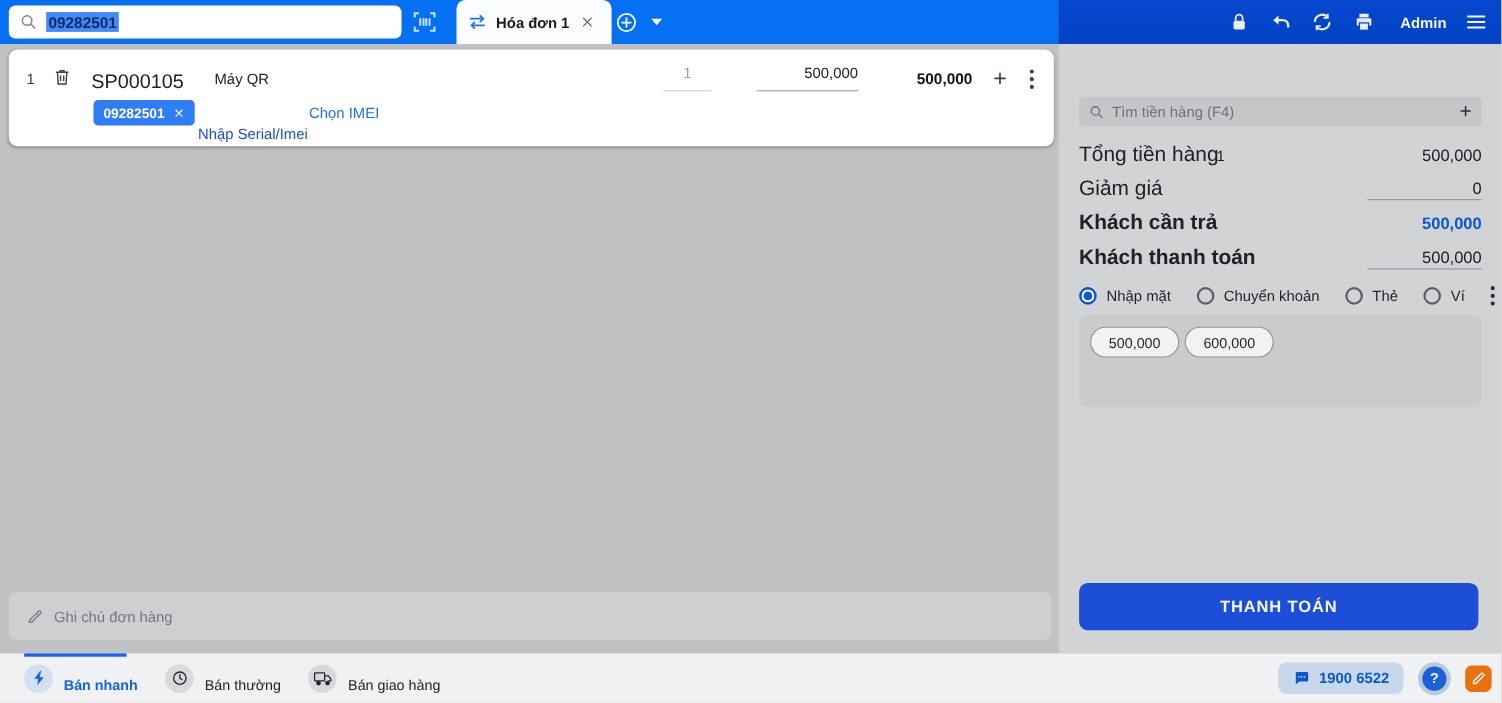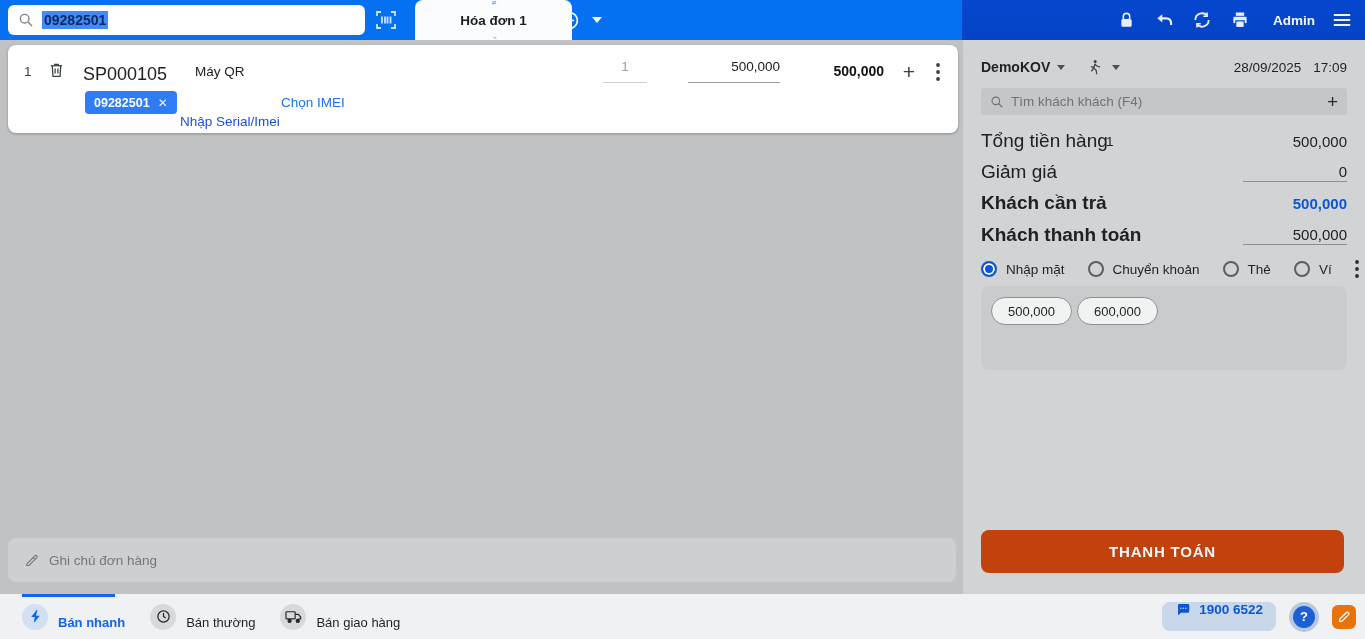--- a/index.html
+++ b/index.html
@@ -18,8 +18,8 @@
   .searchbox svg { color:#7d838a; flex:0 0 auto; }
   .sel-text { background:#418af8; color:#0d2a66; font-weight:bold; font-size:14px; padding:1px 2px; }
   .barcode-btn { position:absolute; left:374px; top:8px; width:26px; height:24px; color:rgba(255,255,255,.8); }
-  .tab { position:absolute; left:415px; top:0; width:157px; height:40px; background:#fbfcfd;
-         border-radius:8px 8px 0 0; display:flex; align-items:center; padding:0 10px; gap:8px;flex-direction:column; }
+  .tab { position:absolute; left:415px; top:0; width:141px; height:40px; background:#fbfcfd;
+         border-radius:8px 8px 0 0; display:flex; align-items:center; padding:0 10px; gap:8px; }
   .tab-label { font-size:13.5px; font-weight:bold; color:#1b1d1f; white-space:nowrap; }
   .tab .close { color:#5f6368; margin-left:2px; }
   .newtab { position:absolute; left:558px; top:0; height:40px; display:flex; align-items:center; gap:12px; color:#fff; }

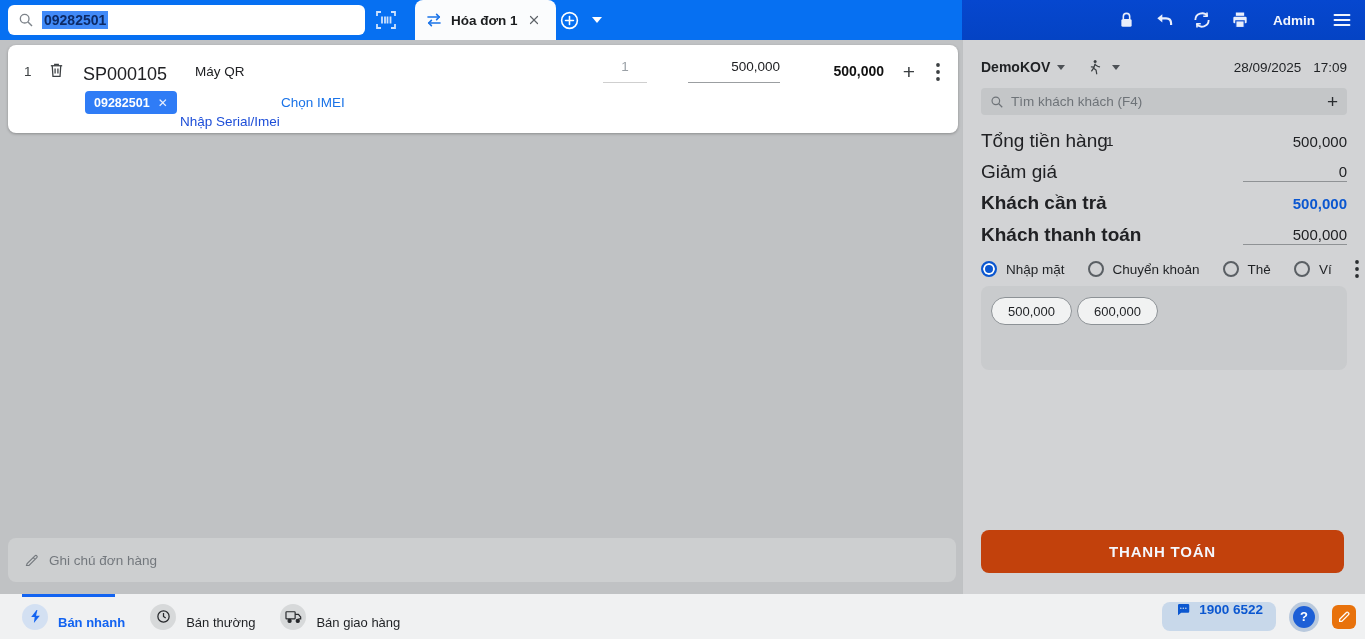--- a/index.html
+++ b/index.html
@@ -258,26 +258,6 @@
 
   <div class="panel">
 
-    <div class="panel-header">
-      <div class="branch">
-        <span>DemoKOV</span>
-        <span class="caret"></span>
-      </div>
-      <div class="seller">
-        <svg width="15" height="17" viewBox="0 0 24 26" fill="none" stroke="#3c4043" stroke-width="2" stroke-linecap="round">
-          <circle cx="13" cy="3.5" r="2.4" fill="#3c4043" stroke="none"></circle>
-          <path d="M13 7.5 10.5 14l-3 4.5"></path>
-            <path d="M10.5 14l4 3 1 6"></path>
-          <path d="M13 8.5 17 11l3 1"></path>
-            <path d="M10.8 12.5 7 12"></path>
-        </svg>
-        <span class="caret"></span>
-      </div>
-      <div class="datetime">
-        <span>28/09/2025</span>
-        <span>17:09</span>
-      </div>
-    </div>
 
     <div class="cust-search">
       <svg width="14" height="14" viewBox="0 0 24 24">

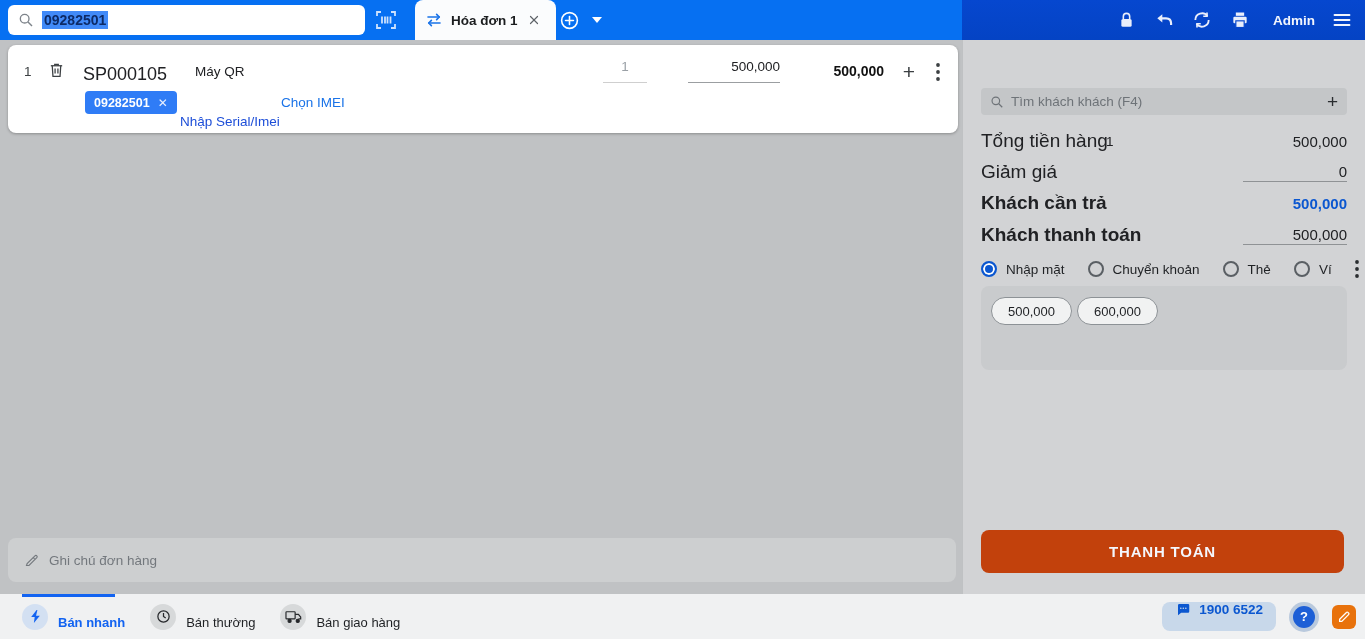--- a/index.html
+++ b/index.html
@@ -264,7 +264,7 @@
         <circle cx="10" cy="10" r="6.5" fill="none" stroke="currentColor" stroke-width="2"></circle>
         <line x1="15" y1="15" x2="21" y2="21" stroke="currentColor" stroke-width="2"></line>
       </svg>
-      <span class="ph">Tìm khách khách (F4)</span>
+      <span class="ph">Tìm tiền hàng (F4)</span>
       <span class="plus">+</span>
     </div>
 

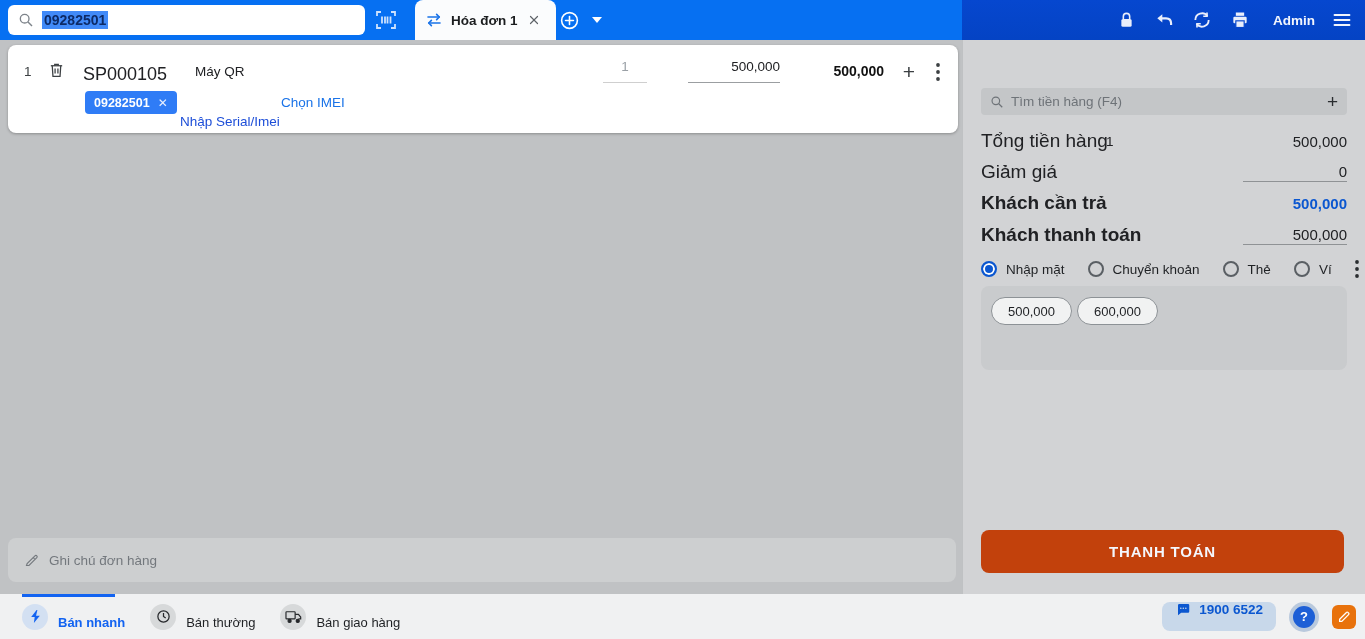--- a/index.html
+++ b/index.html
@@ -93,7 +93,7 @@
   .chip.c0 { left:10px; }
   .chip.c1 { left:96px; }
 
-  .pay-btn { position:absolute; left:18px; top:490px; width:363px; height:43px; background:#c2410c;
+  .pay-btn { position:absolute; left:18px; top:490px; width:363px; height:43px; background:#1d4ed8;
              border-radius:8px; color:#f4f7fd; font-size:15px; font-weight:bold; letter-spacing:.8px;
              display:flex; align-items:center; justify-content:center; }
 

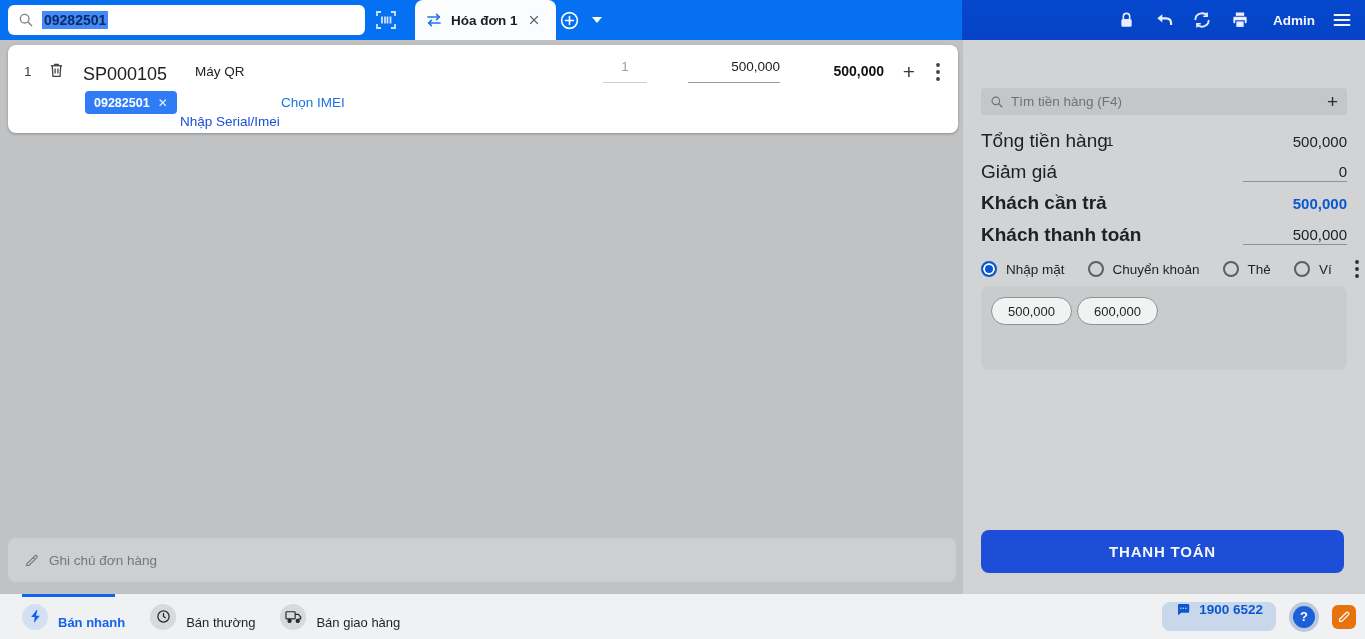--- a/index.html
+++ b/index.html
@@ -107,7 +107,7 @@
   .mode.active { color:#1263f1; font-weight:bold; }
   .mode.active .mi { background:#d3e0f2; color:#1263f1; }
   .bb-right { position:absolute; right:9px; top:8px; height:29px; display:flex; align-items:center; gap:13px; }
-  .hotline { height:29px; background:#c8d8ea; border-radius:8px; display:flex; align-items:flex-start;
+  .hotline { height:29px; background:#c8d8ea; border-radius:8px; display:flex; align-items:center;
              gap:8px; padding:0 13px; color:#0b57d0; font-weight:bold; font-size:13.5px; }
   .help-halo { width:30px; height:30px; border-radius:50%; background:#b9c9dd; display:flex; align-items:center; justify-content:center; }
   .help-btn { width:22px; height:22px; border-radius:50%; background:#1d5fd6; color:#fff; font-size:13px;

